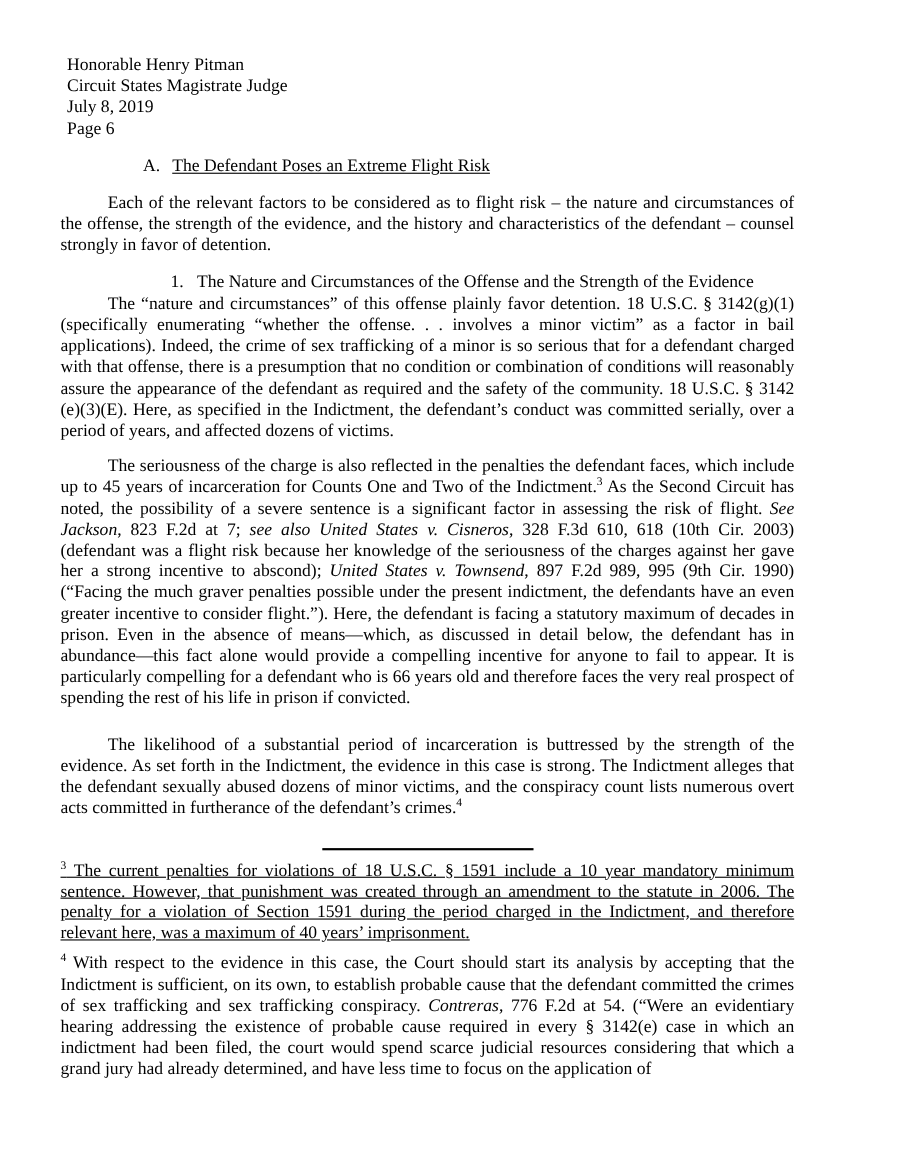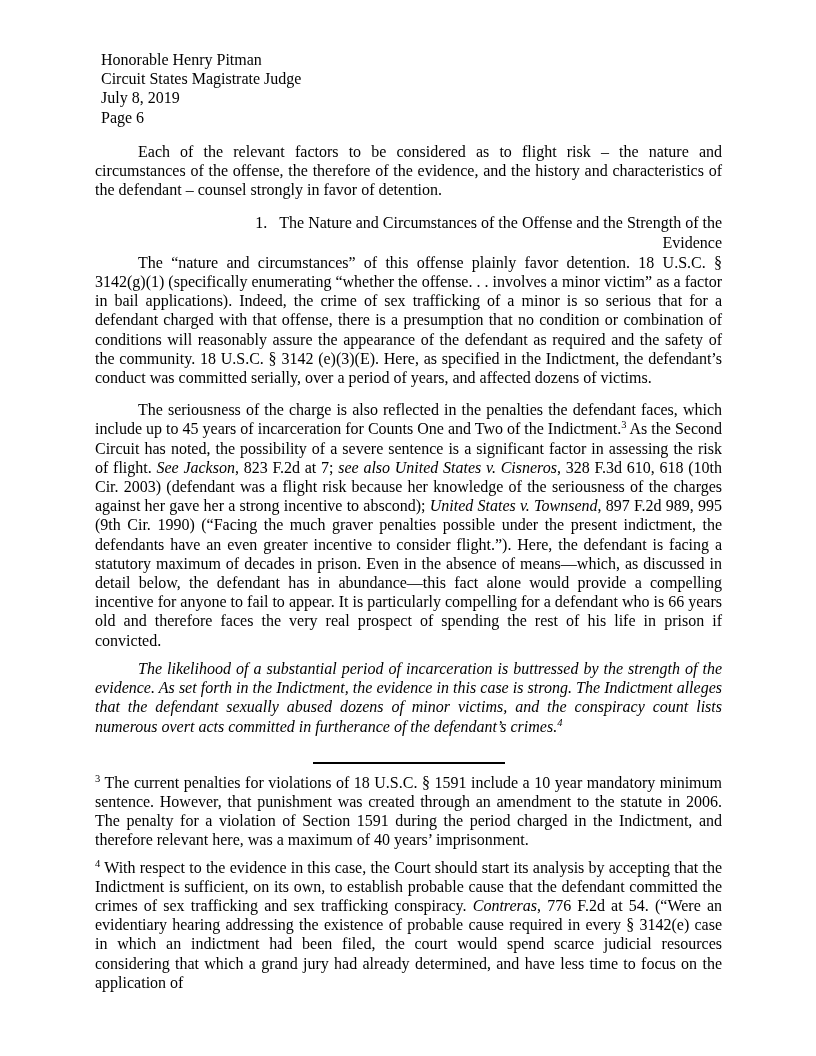--- a/index.html
+++ b/index.html
@@ -12,7 +12,7 @@
     width: 816px;
     height: 1056px;
     box-sizing: border-box;
-    padding: 50px 94px 0 95px;
+    padding: 50px 94px 0 55px;
     background: #ffffff;
     color: #000000;
     font-family: "Liberation Serif", serif;

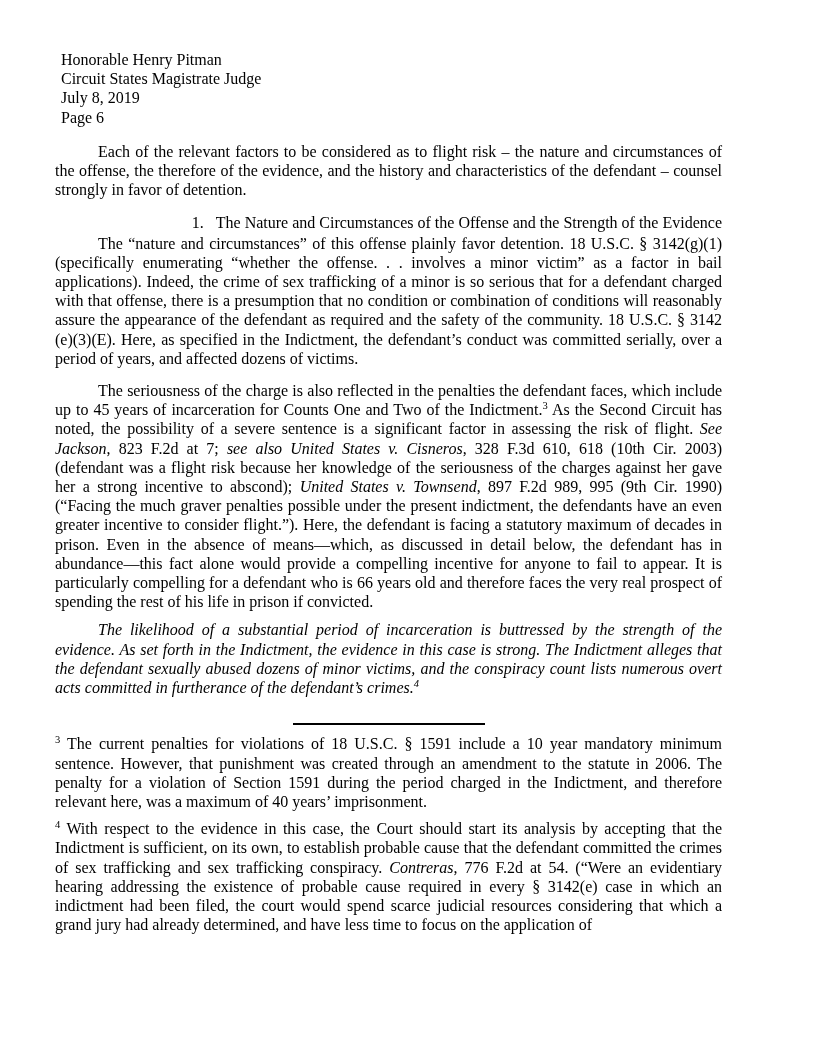--- a/index.html
+++ b/index.html
@@ -86,6 +86,9 @@
     <div>Page 6</div>
   </div>
 
+  <div class="heading-a">
+    <span class="h-label">A.</span><span class="h-title">The Defendant Poses an Extreme Flight Risk</span>
+  </div>
 
   <p class="body-para mt15"><span>Each of the relevant factors to be considered as to flight risk – the nature and circumstances of the offense, the therefore of the evidence, and the history and characteristics of the defendant – counsel strongly in favor of detention.</span></p>
 

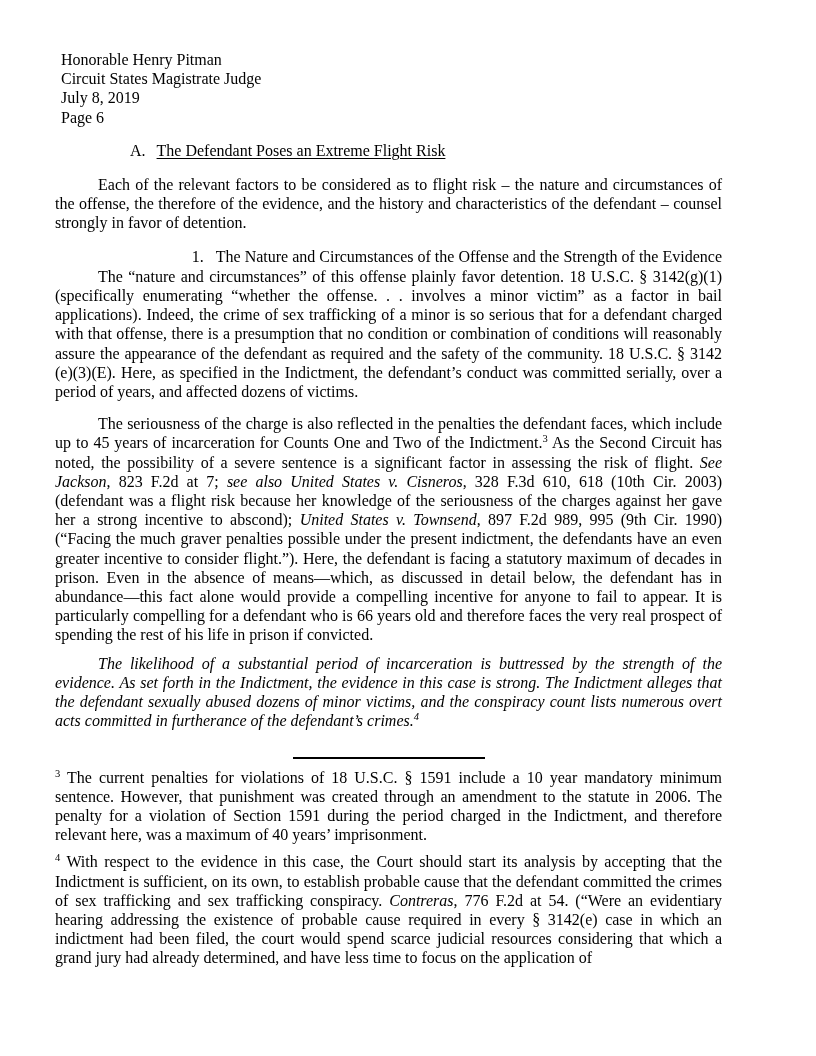--- a/index.html
+++ b/index.html
@@ -90,7 +90,7 @@
     <span class="h-label">A.</span><span class="h-title">The Defendant Poses an Extreme Flight Risk</span>
   </div>
 
-  <p class="body-para mt15"><span>Each of the relevant factors to be considered as to flight risk – the nature and circumstances of the offense, the therefore of the evidence, and the history and characteristics of the defendant – counsel strongly in favor of detention.</span></p>
+  <p class="body-para mt15"><span>Each of the relevant factors to be considered as to flight risk – the nature and circumstances of the offense, the strength of the evidence, and the history and characteristics of the defendant – counsel strongly in favor of detention.</span></p>
 
   <div class="heading-1">
     <span class="h-label">1.</span><span class="h-title2">The Nature and Circumstances of the Offense and the Strength of the Evidence</span>

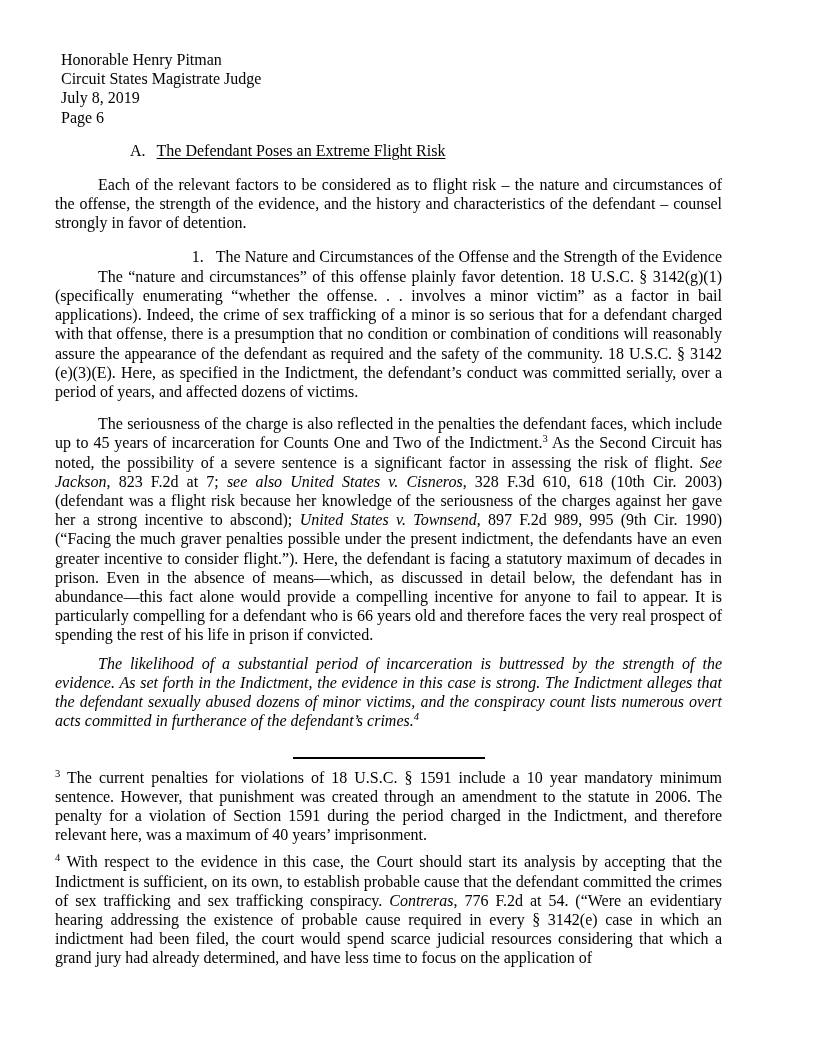--- a/index.html
+++ b/index.html
@@ -40,7 +40,6 @@
   .heading-1 {
     margin-top: 14px;
     margin-left: 100px;
-    text-align: right;
   }
   .heading-1 .h-label {
     margin-right: 12px;

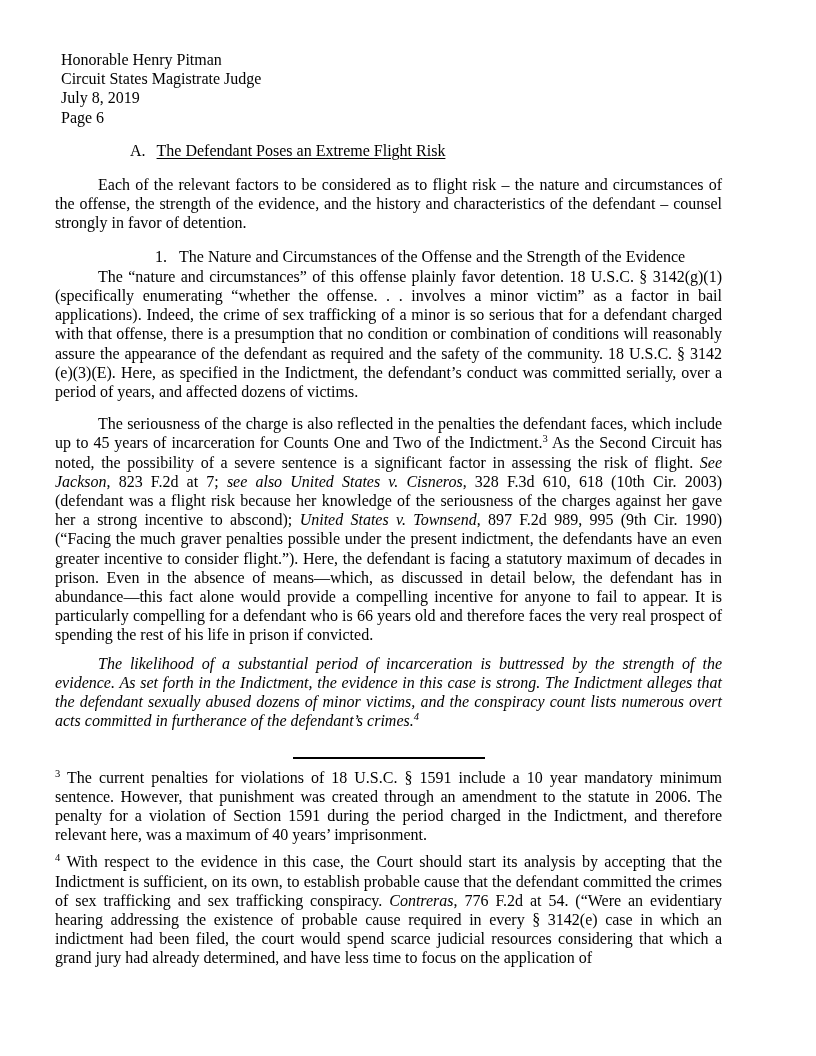--- a/index.html
+++ b/index.html
@@ -52,7 +52,7 @@
   p.mt15 { margin-top: 15px; }
   p.mt14 { margin-top: 1px; }
   p.mt13 { margin-top: 13px; }
-  p.mt9  { margin-top: 9px; font-style: italic; }
+  p.mt9  { margin-top: 23px; }
   .footnote-separator {
     margin-top: 26px;
     width: 192px;

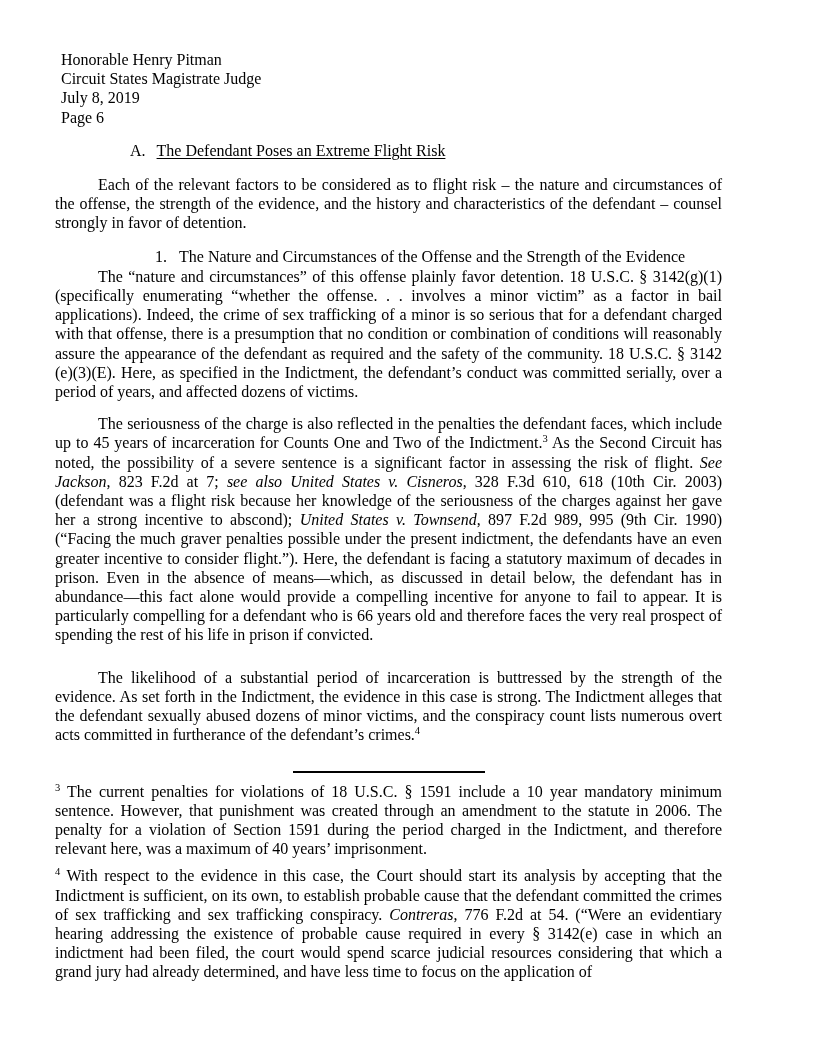--- a/index.html
+++ b/index.html
@@ -64,7 +64,7 @@
     margin: 0;
     text-align: justify;
   }
-  p.footnote.fn-first { margin-top: 9px; }
+  p.footnote.fn-first { margin-top: 9px; text-decoration: underline; }
   p.footnote.fn-next  { margin-top: 8px; }
   sup {
     font-size: 10.5px;

